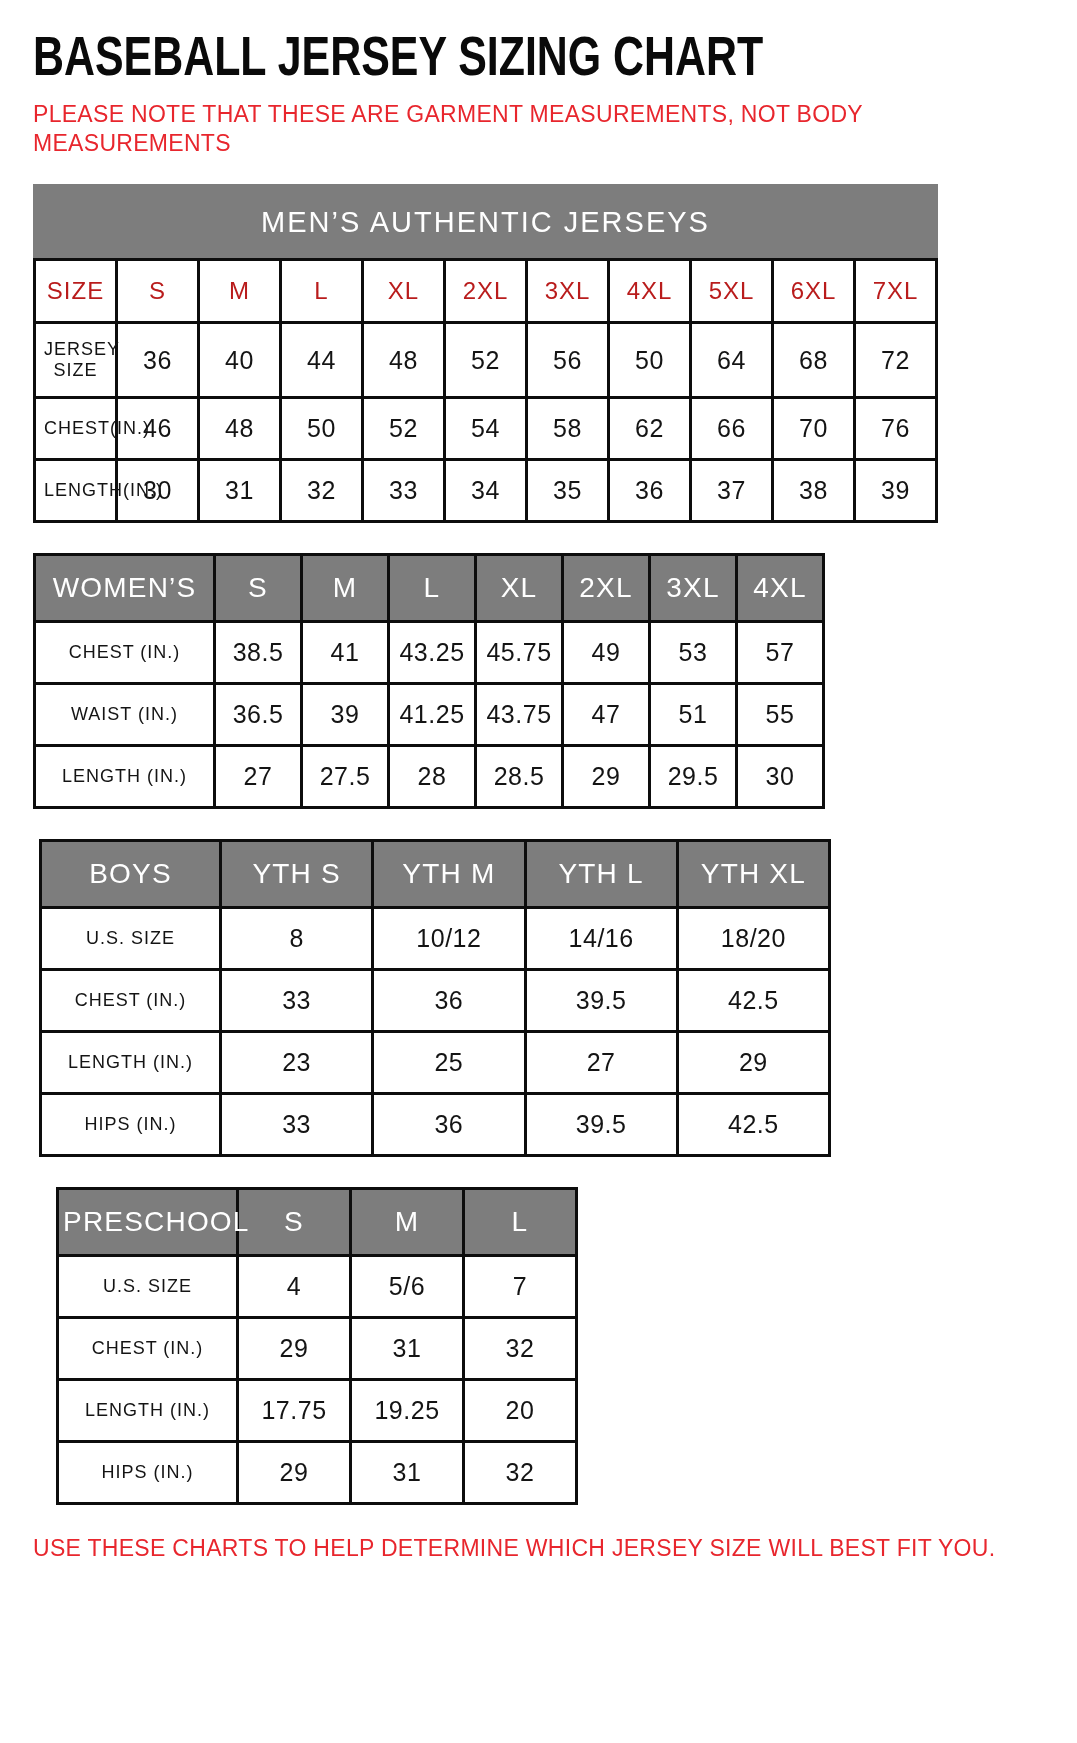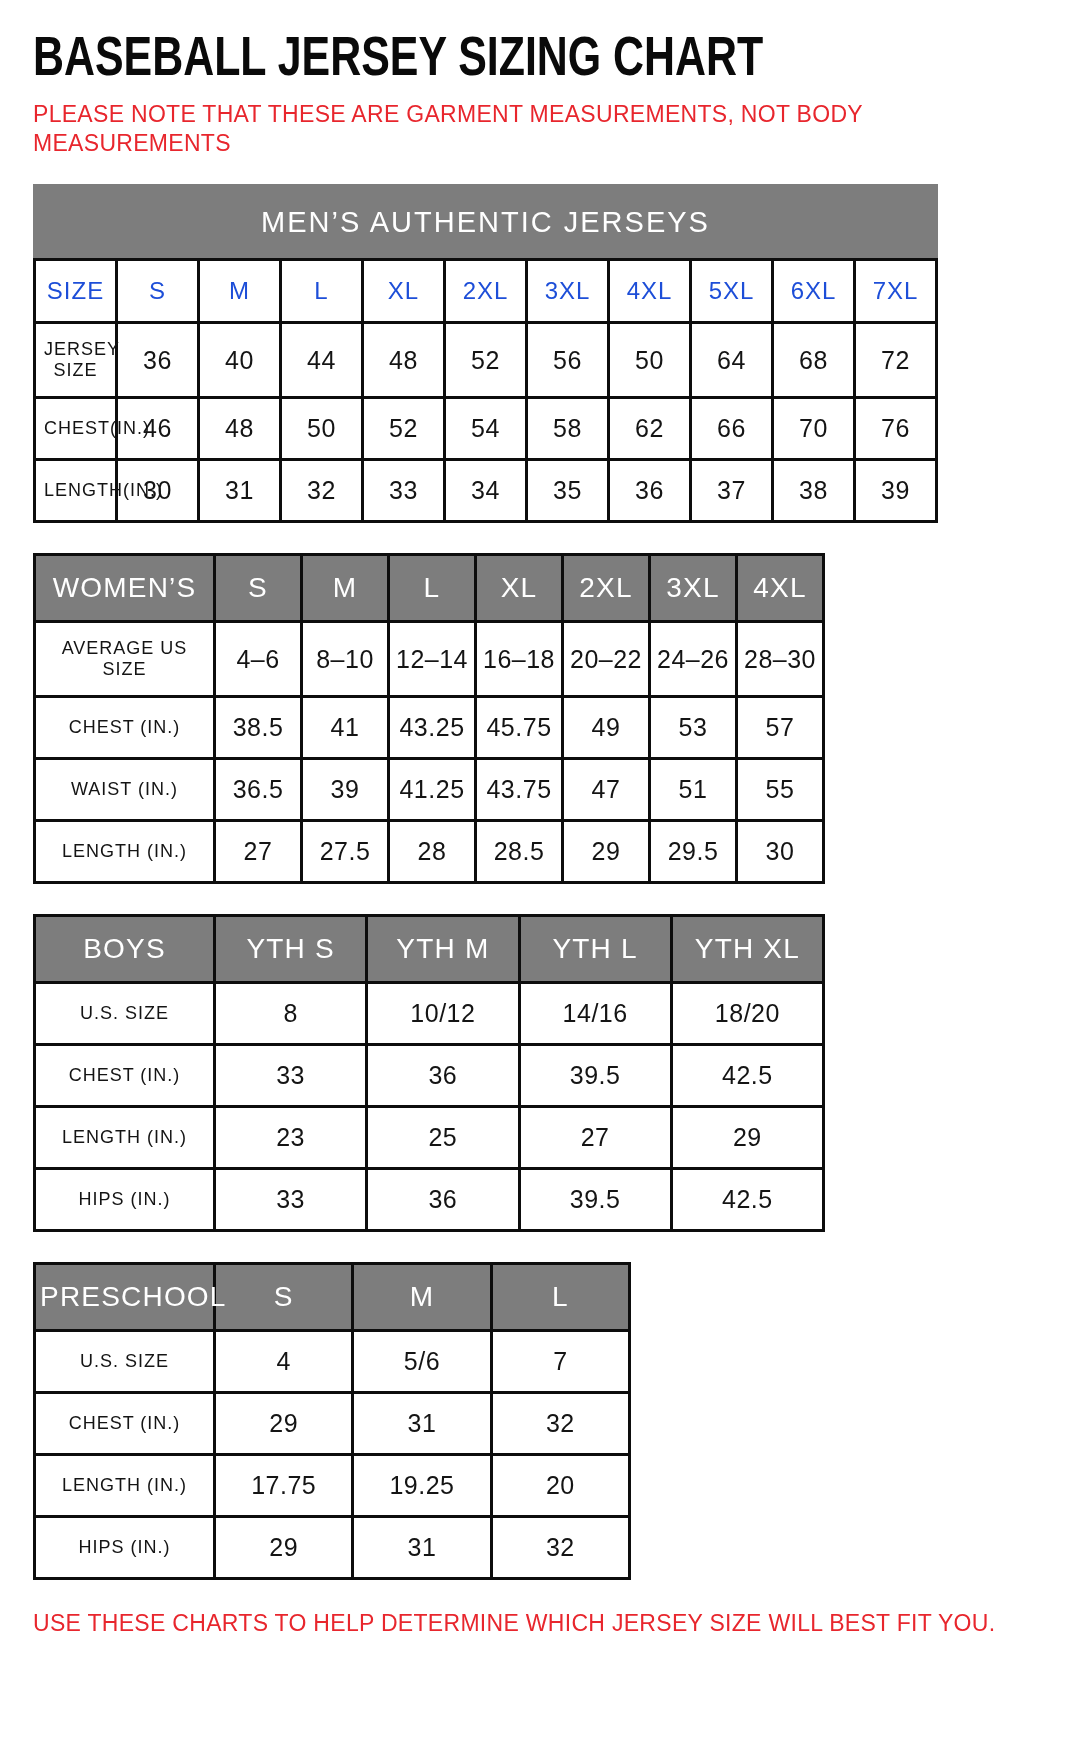--- a/index.html
+++ b/index.html
@@ -74,7 +74,7 @@
 
   .plain-head {
     background: #ffffff;
-    color: #1d4ed8;
+    color: #b91c1c;
     font-size: 24px;
     letter-spacing: 1px;
     padding: 16px 4px;

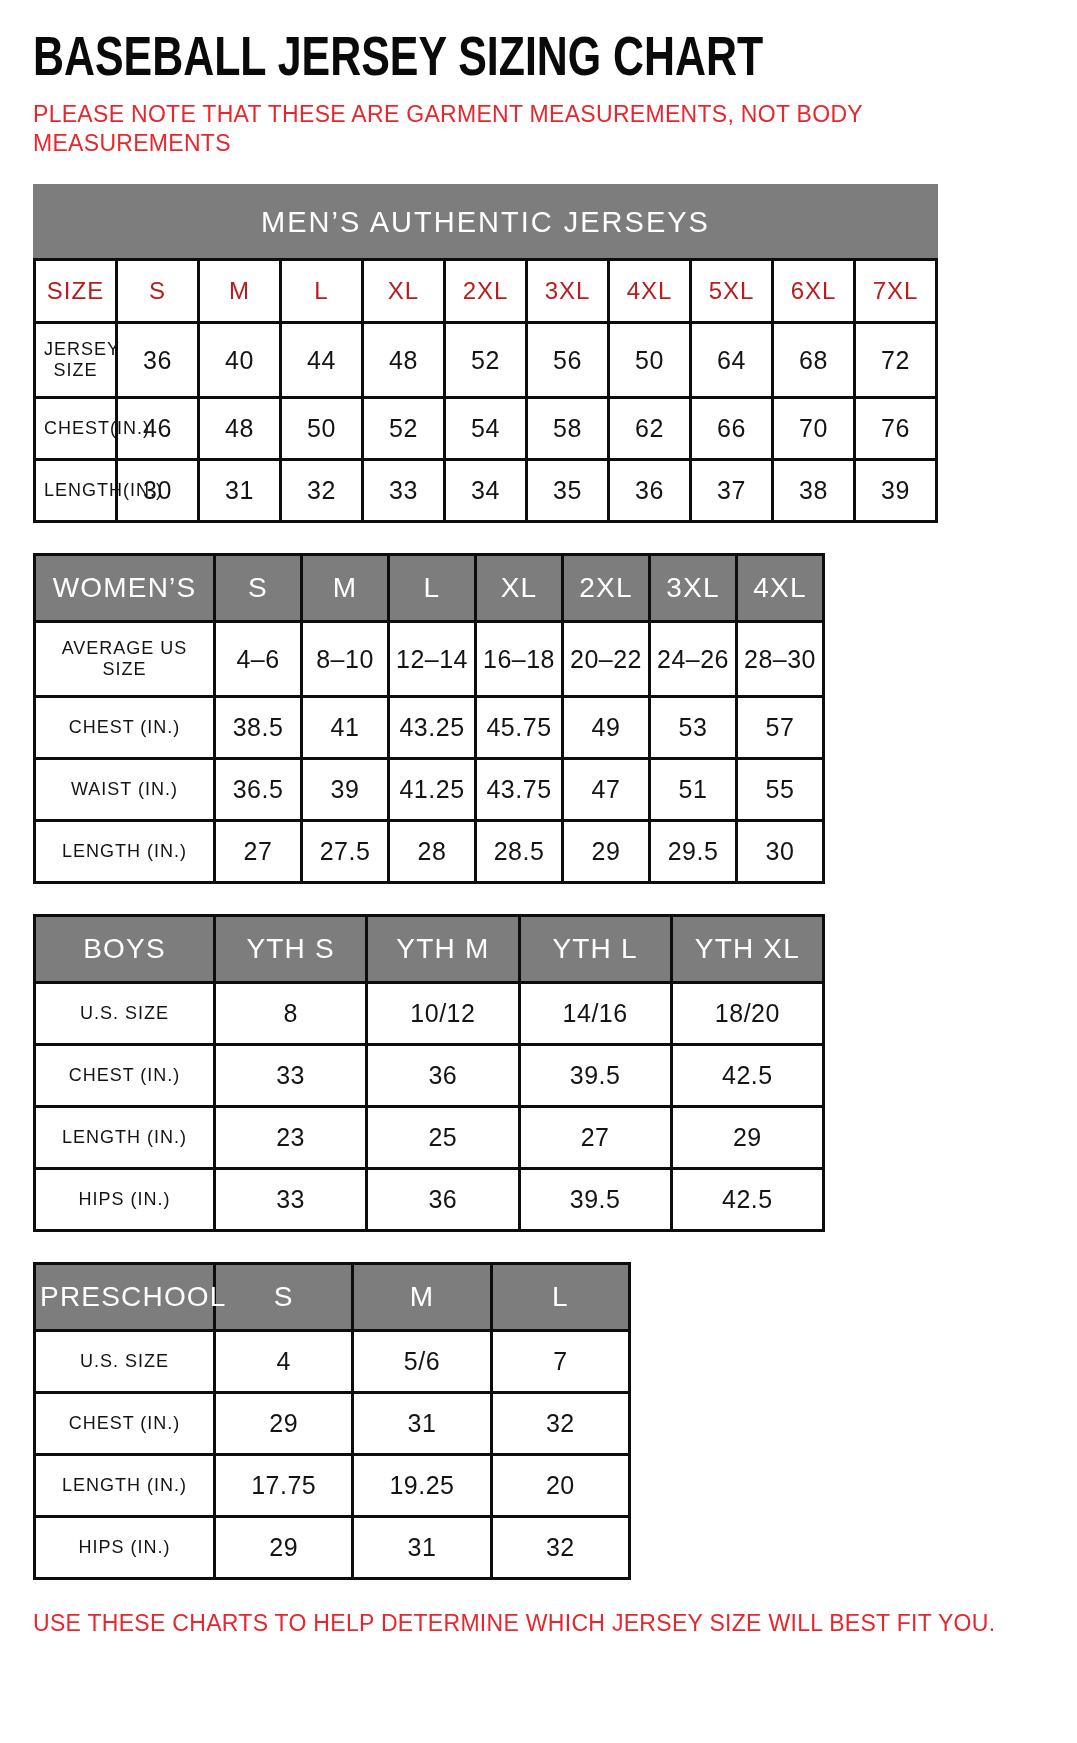--- a/index.html
+++ b/index.html
@@ -186,16 +186,6 @@
             <th class="gray-cell">4XL</th>
           </tr>
           <tr>
-            <th class="row-label label-col">AVERAGE US SIZE</th>
-            <td class="data-cell">4–6</td>
-            <td class="data-cell">8–10</td>
-            <td class="data-cell">12–14</td>
-            <td class="data-cell">16–18</td>
-            <td class="data-cell">20–22</td>
-            <td class="data-cell">24–26</td>
-            <td class="data-cell">28–30</td>
-          </tr>
-          <tr>
             <th class="row-label label-col">CHEST (IN.)</th>
             <td class="data-cell">38.5</td>
             <td class="data-cell">41</td>

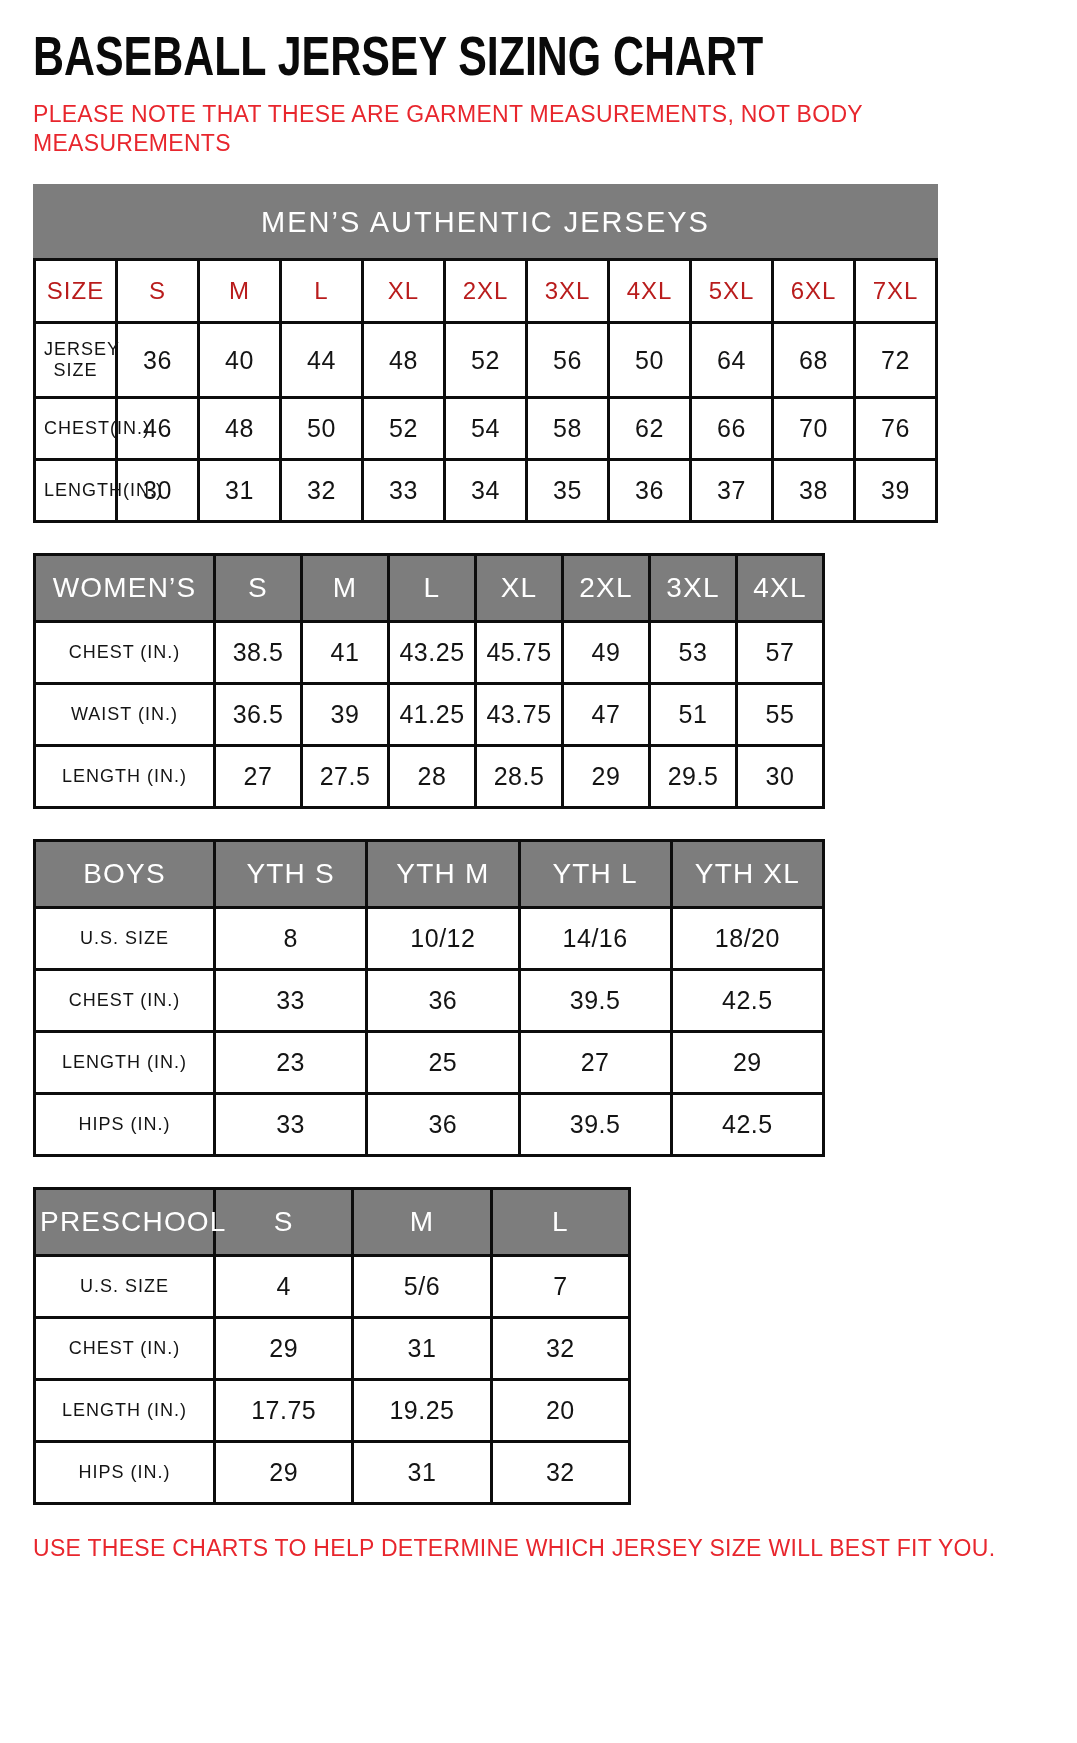--- a/index.html
+++ b/index.html
@@ -42,7 +42,7 @@
   }
   #table-mens      { width: 905px; }
   #table-womens    { width: 792px; }
-  #table-boys      { width: 792px; }
+  #table-boys      { width: 792px; margin-left: 6px; }
   #table-preschool { width: 598px; }
 
   th, td {

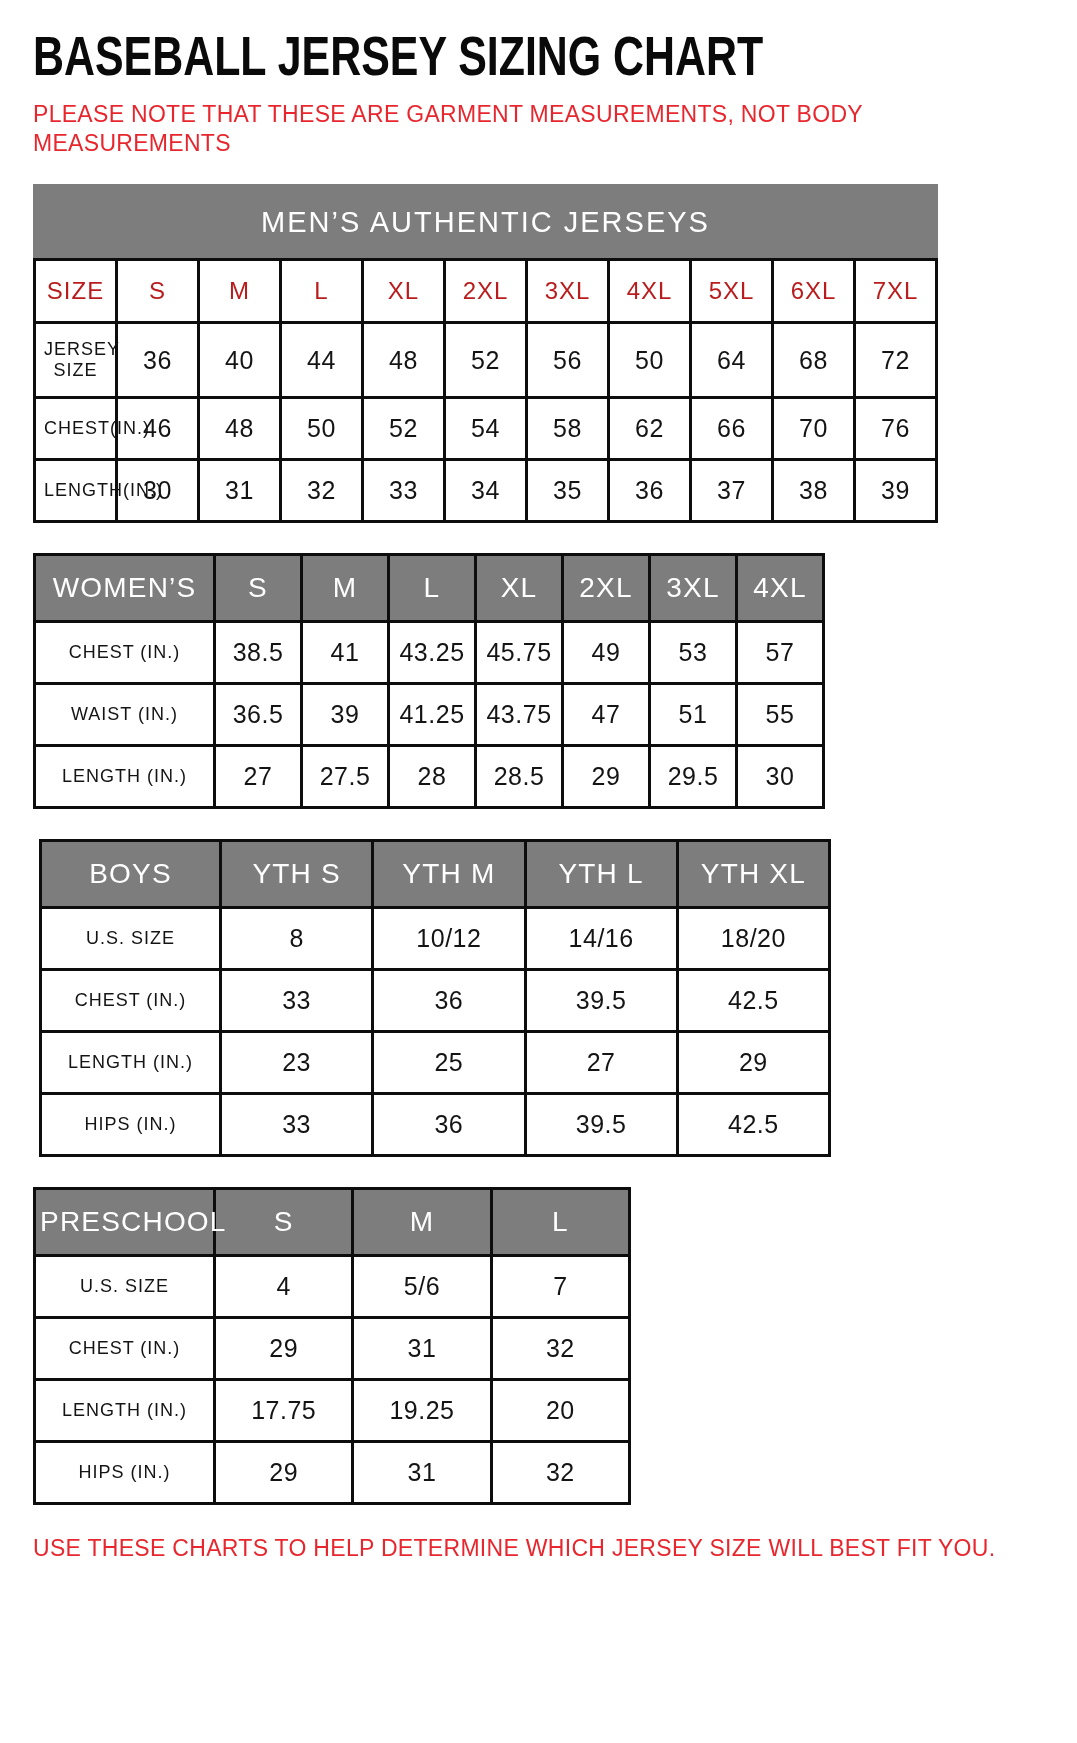--- a/index.html
+++ b/index.html
@@ -43,7 +43,7 @@
   #table-mens      { width: 905px; }
   #table-womens    { width: 792px; }
   #table-boys      { width: 792px; margin-left: 6px; }
-  #table-preschool { width: 598px; }
+  #table-preschool { width: 522px; margin-left: 23px; }
 
   th, td {
     border: 3px solid var(--border-black, #0d0d0d);

